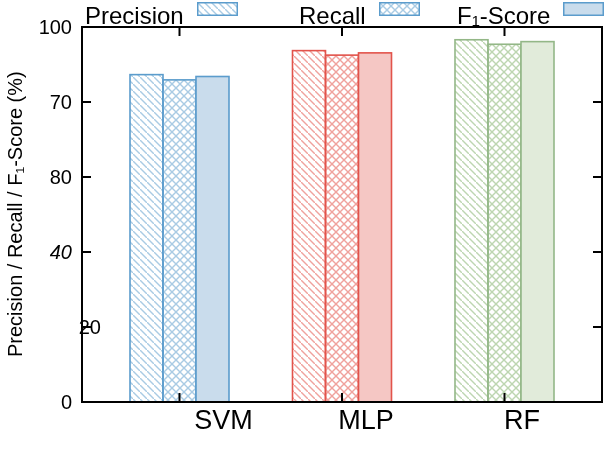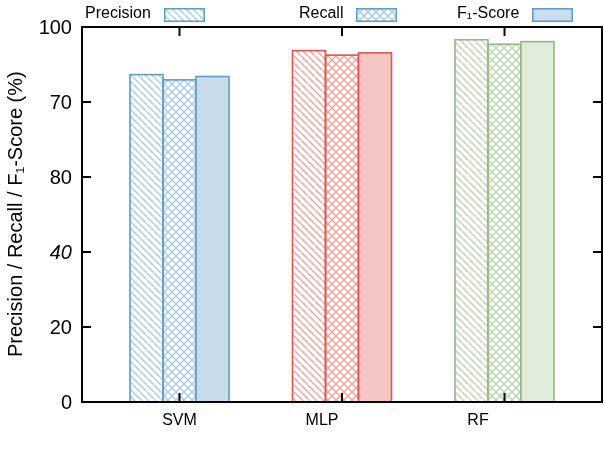--- a/index.html
+++ b/index.html
@@ -28,7 +28,7 @@
   }
   .legend-entry {
     position:absolute; top:2px; height:20px;
-    display:flex; align-items:flex-end; font-size:16px; white-space:nowrap;
+    display:flex; align-items:flex-start; font-size:24px; white-space:nowrap;
   }
   .legend-entry .swatch { margin-left:13px; display:block; }
   .le-0 { left:85px; } .le-1 { left:299px; } .le-2 { left:457px; }

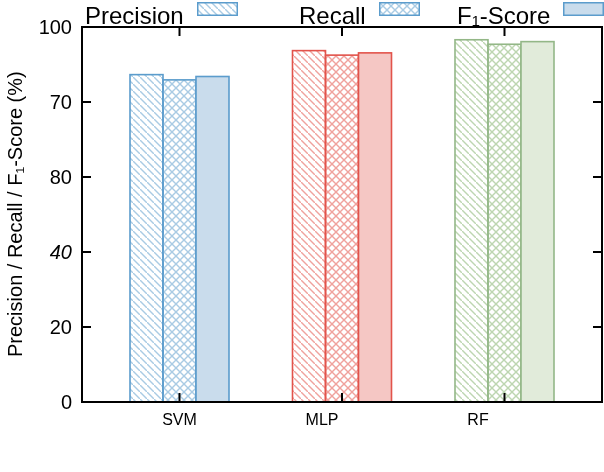--- a/index.html
+++ b/index.html
@@ -101,7 +101,7 @@
 
   <div id="ytick-labels">
       <div class="ytick-label" style="left: 12px; top: 392px;">0</div>
-      <div class="ytick-label" style="left: 12px; top: 317px;">20</div>
+      <div class="ytick-label" style="left: 12px; top: 317px; padding-left: 29px;">20</div>
       <div class="ytick-label" style="left: 12px; top: 242px; font-style: italic;">40</div>
       <div class="ytick-label" style="left: 12px; top: 167px;">80</div>
       <div class="ytick-label" style="left: 12px; top: 92px;">70</div>

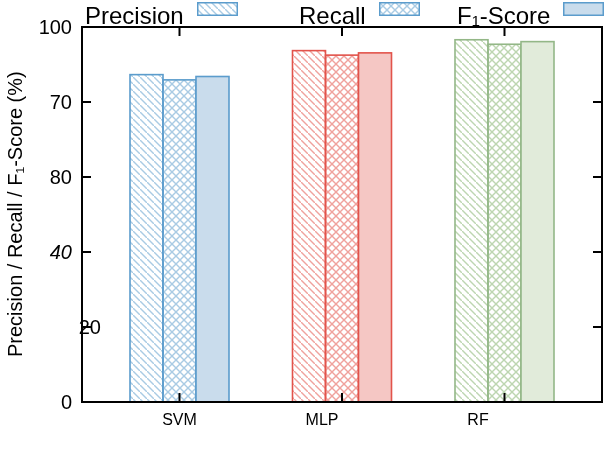--- a/index.html
+++ b/index.html
@@ -13,8 +13,8 @@
     font-size:20px; line-height:20px; height:20px;
   }
   .xtick-label {
-    position:absolute; font-size:16px; line-height:20px;
-    transform:translateX(-50%); white-space:nowrap;
+    position:absolute; font-size:27px; line-height:20px;
+    transform:translateX(-50%); white-space:nowrap;margin-left:44px;
   }
   .xaxis-title {
     position:absolute; left:82px; width:520px; top:443px;

